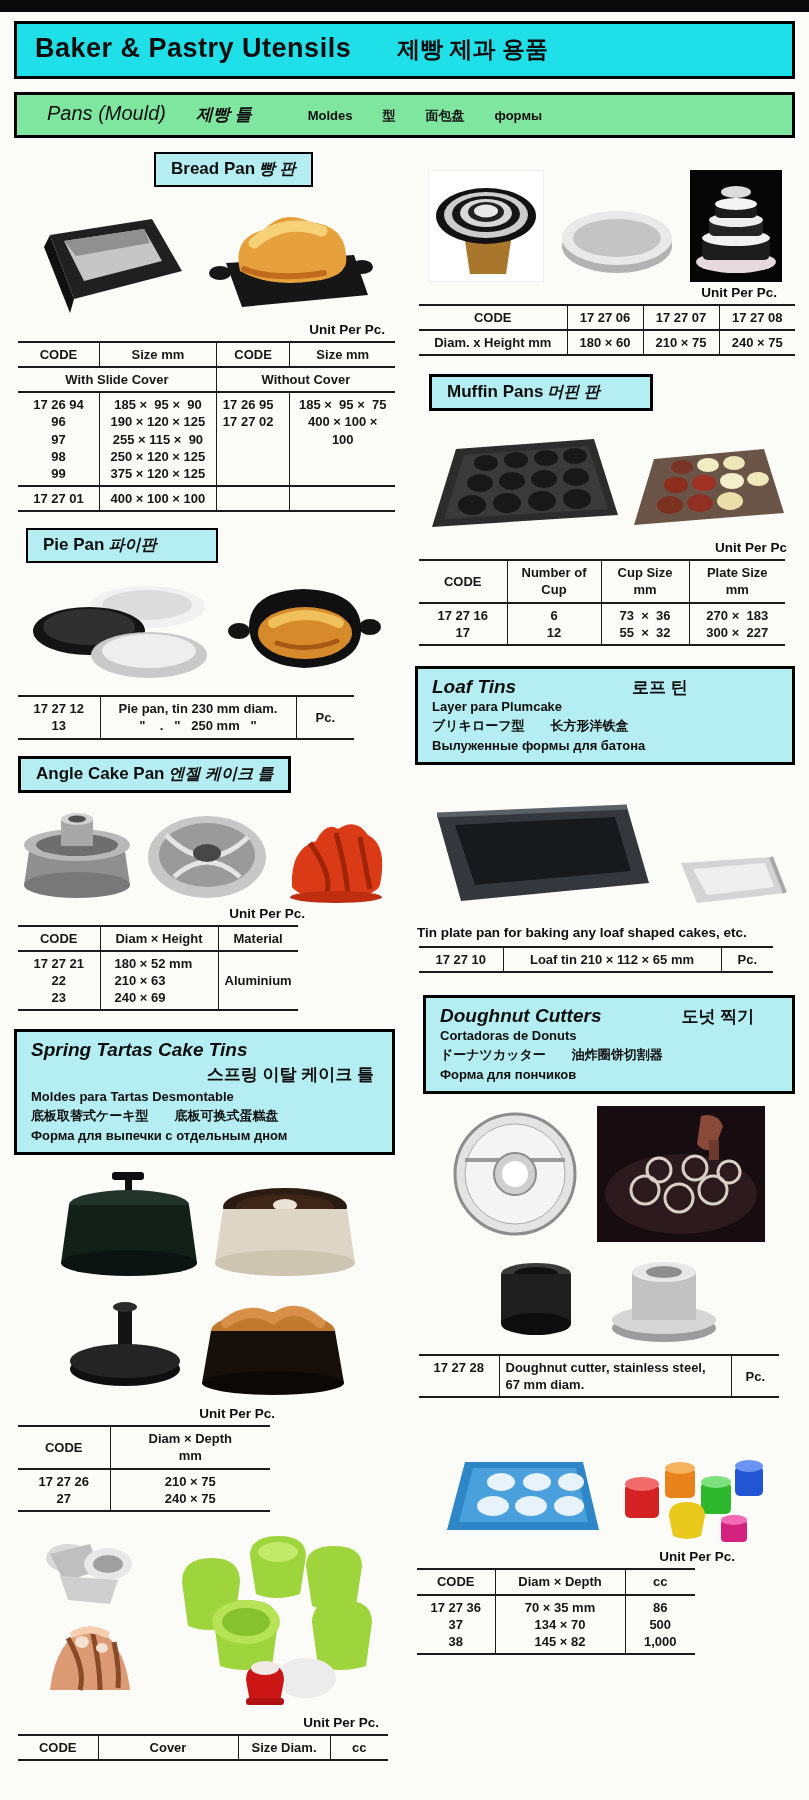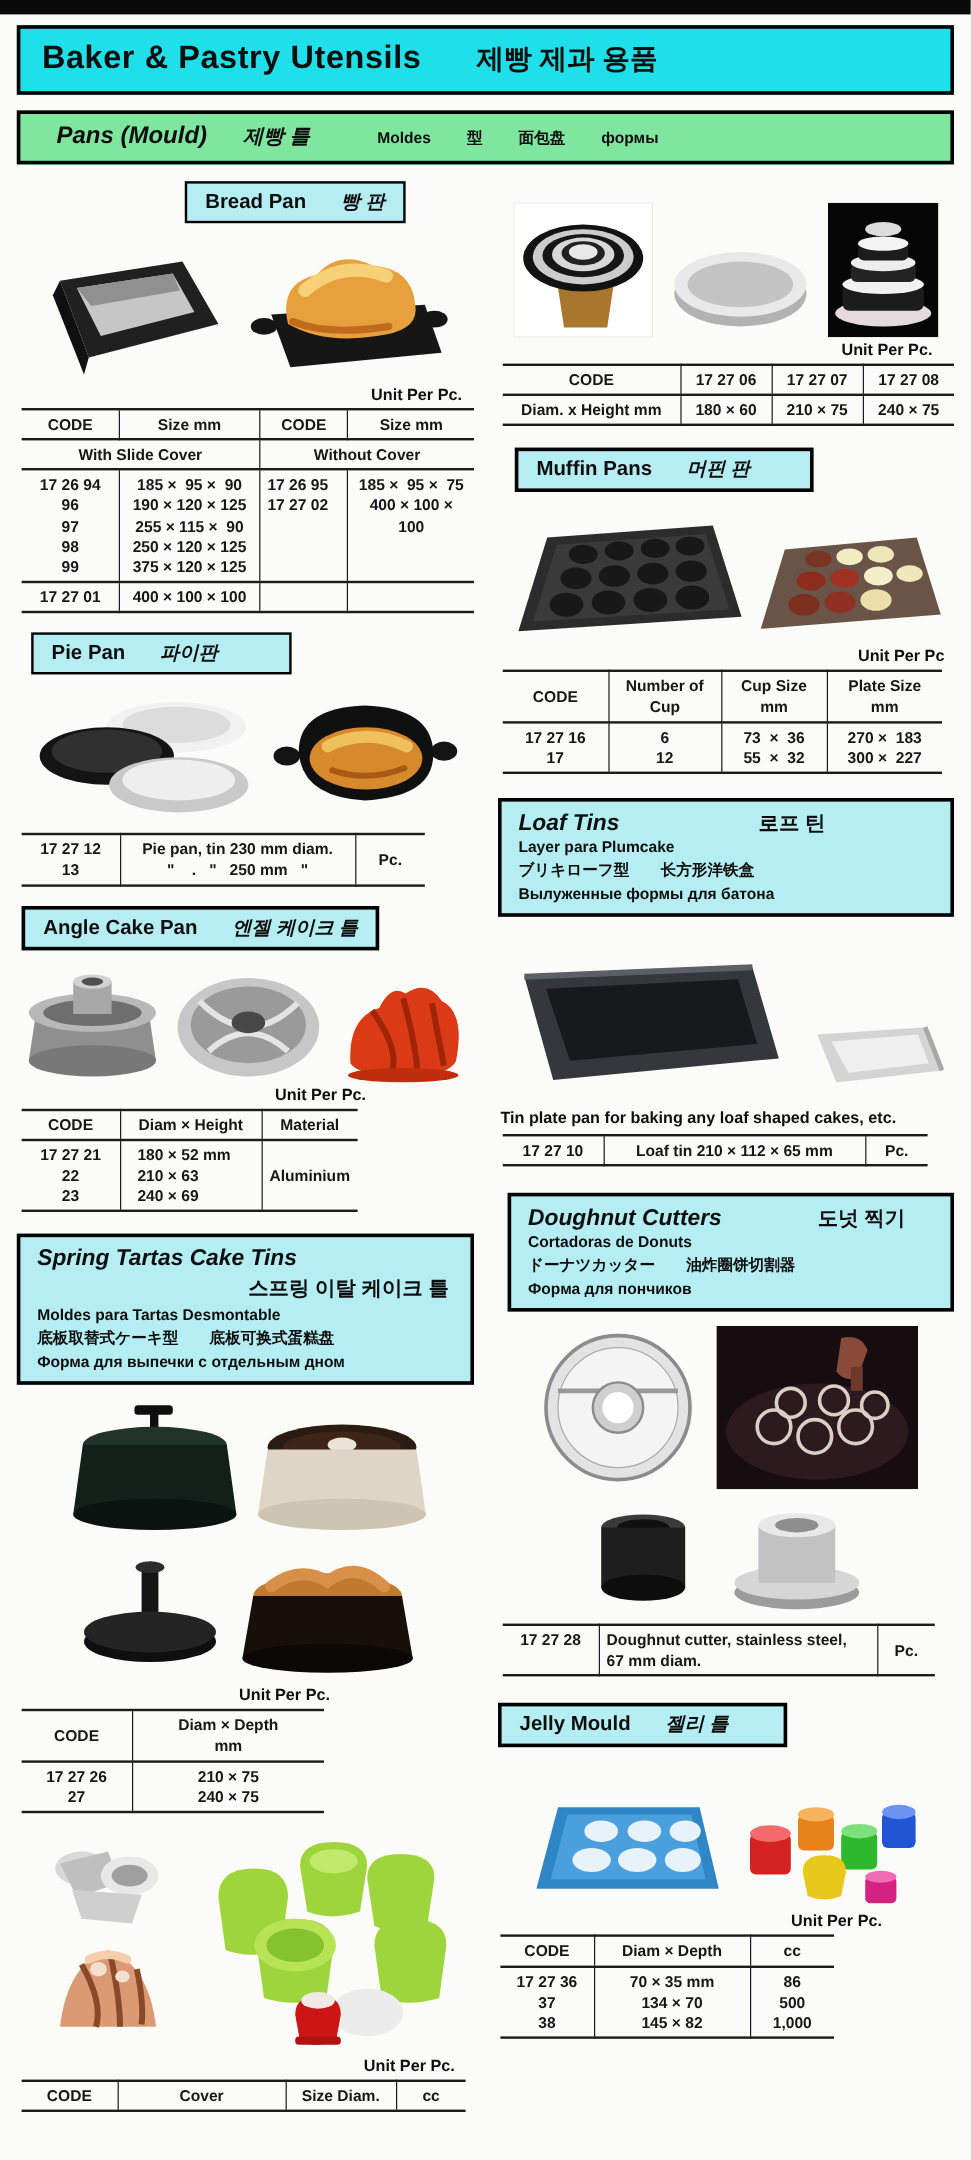--- a/index.html
+++ b/index.html
@@ -12,7 +12,7 @@
   .main-header .en{font-size:27px;font-weight:bold;letter-spacing:.5px}
   .main-header .kr{font-size:23px;font-weight:bold}
   .sub-header{margin-top:13px;border:3px solid #000;background:#7fe6a0;padding:7px 16px 9px 30px;display:flex;gap:30px;align-items:baseline}
-  .sub-header .en{font-size:20px;font-weight:bold;font-style:italic}
+  .sub-header .en{font-size:20px;font-weight:normal;font-style:italic}
   .sub-header .kr{font-size:17px;font-weight:bold;font-style:italic;margin-right:26px}
   .sub-header .sm{font-size:13px;font-weight:bold}
 

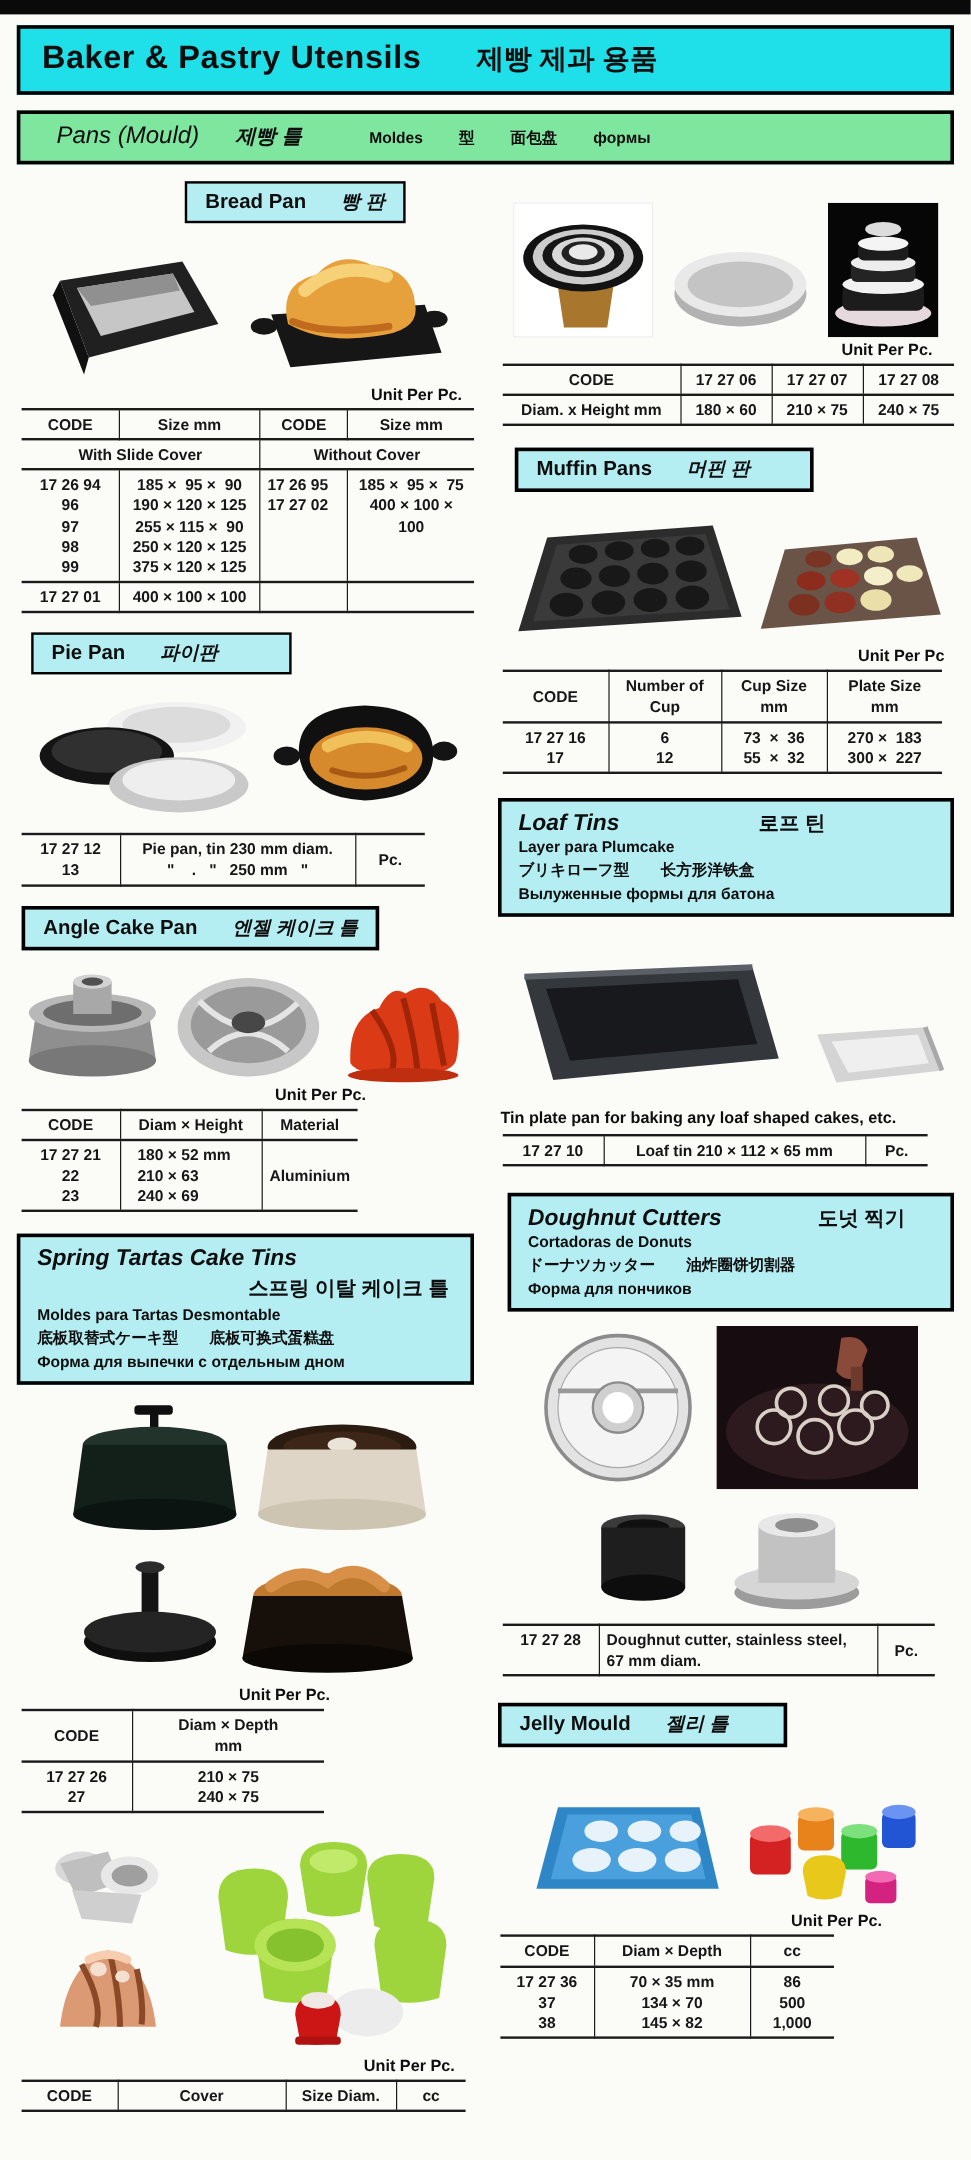--- a/index.html
+++ b/index.html
@@ -21,7 +21,7 @@
   .col-right{width:380px}
   .sec{margin-bottom:12px}
 
-  .tbox{border:2px solid #000;background:#b5eef2;padding:5px 15px;font-weight:bold;display:flex;gap:29px;align-items:baseline;width:fit-content}
+  .tbox{border:2px solid #000;background:#b5eef2;padding:5px 15px;font-weight:bold;display:flex;gap:4px;align-items:baseline;width:fit-content}
   .tbox .ten{font-size:17px}
   .tbox .tkr{font-size:16px;font-style:italic}
   .mlbox{border:3px solid #000;background:#b5eef2;padding:7px 12px 9px 14px}

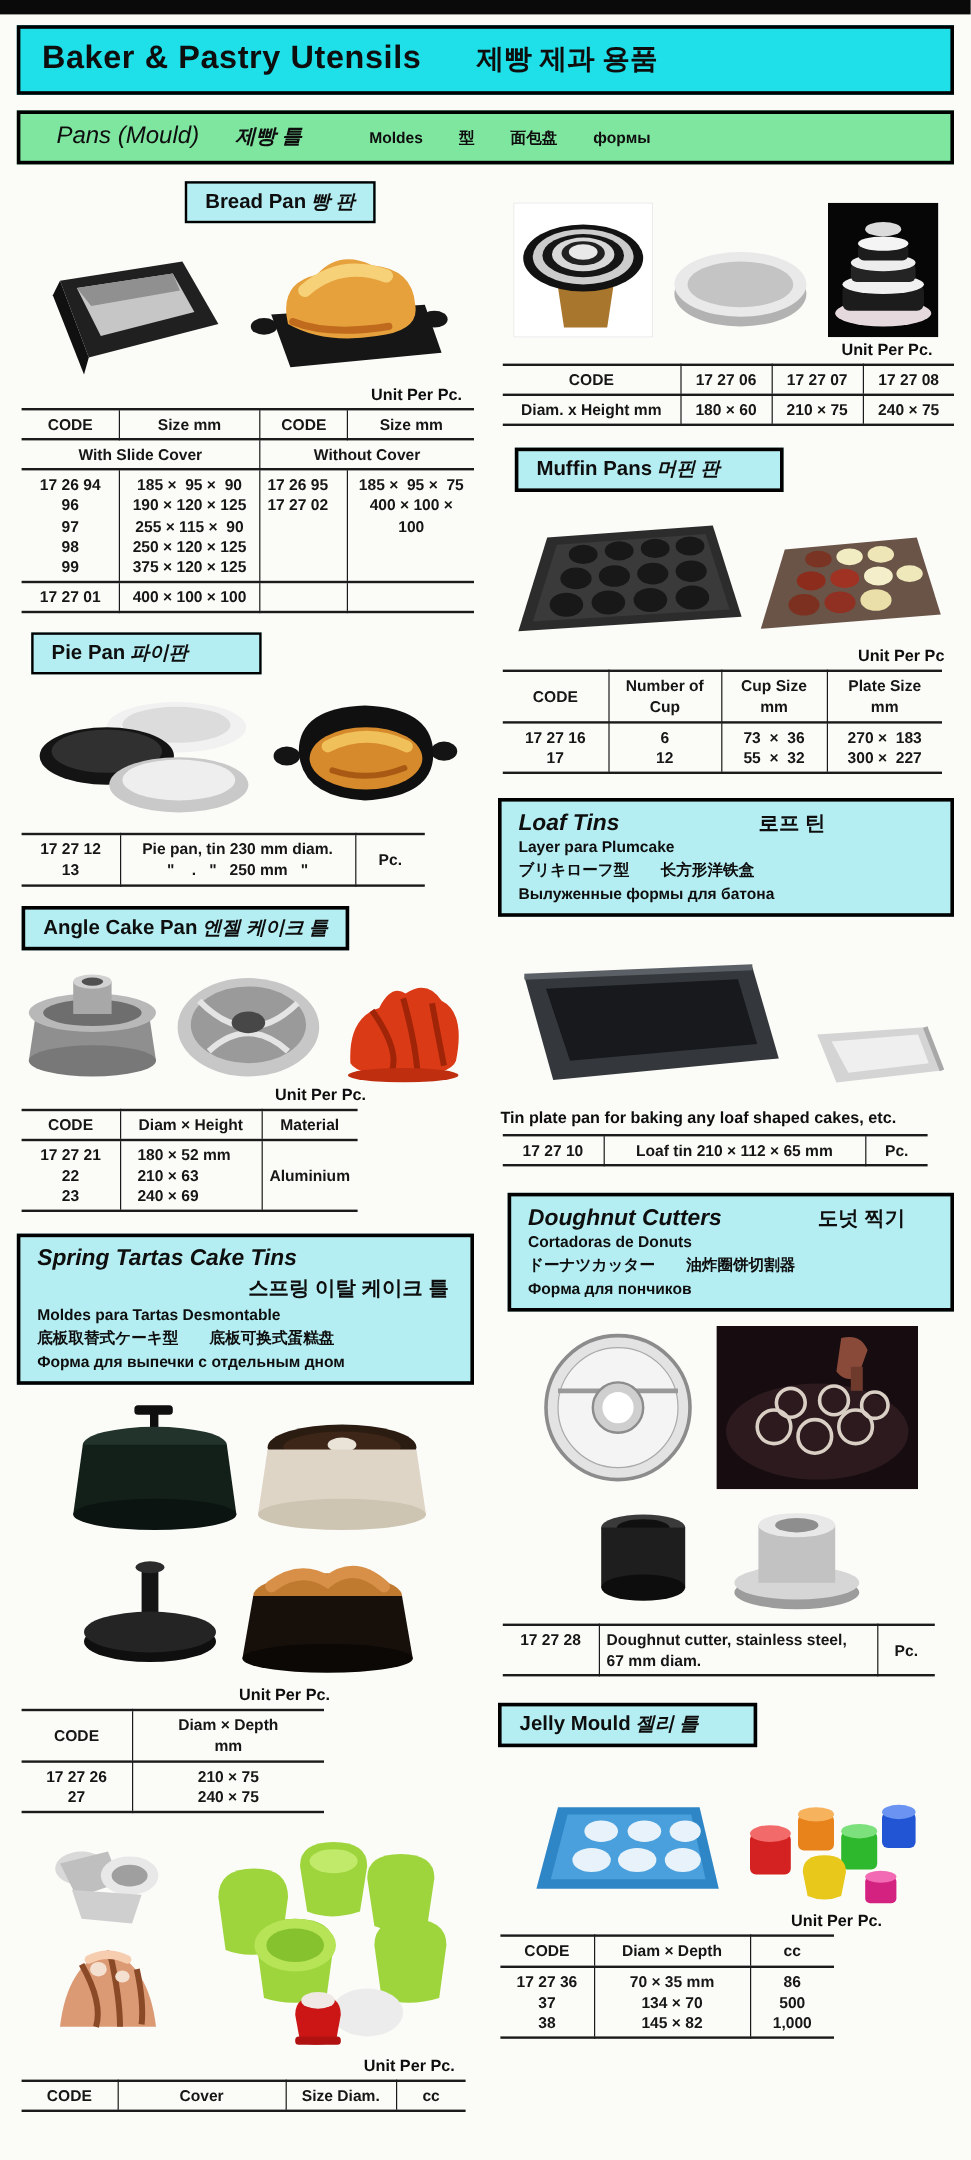--- a/index.html
+++ b/index.html
@@ -577,10 +577,6 @@
     </div>
 
     <div class="sec" style="margin-top:22px">
-      <div class="tbox" style="border-width:3px;padding-right:46px">
-        <span class="ten">Jelly Mould</span>
-        <span class="tkr">젤리 틀</span>
-      </div>
       <div class="img-row" style="height:126px;margin-top:8px;gap:14px">
         <svg width="160" height="112" viewBox="0 0 160 112">
           <polygon points="22,28 140,28 156,96 4,96" fill="#2f86c6"></polygon>

